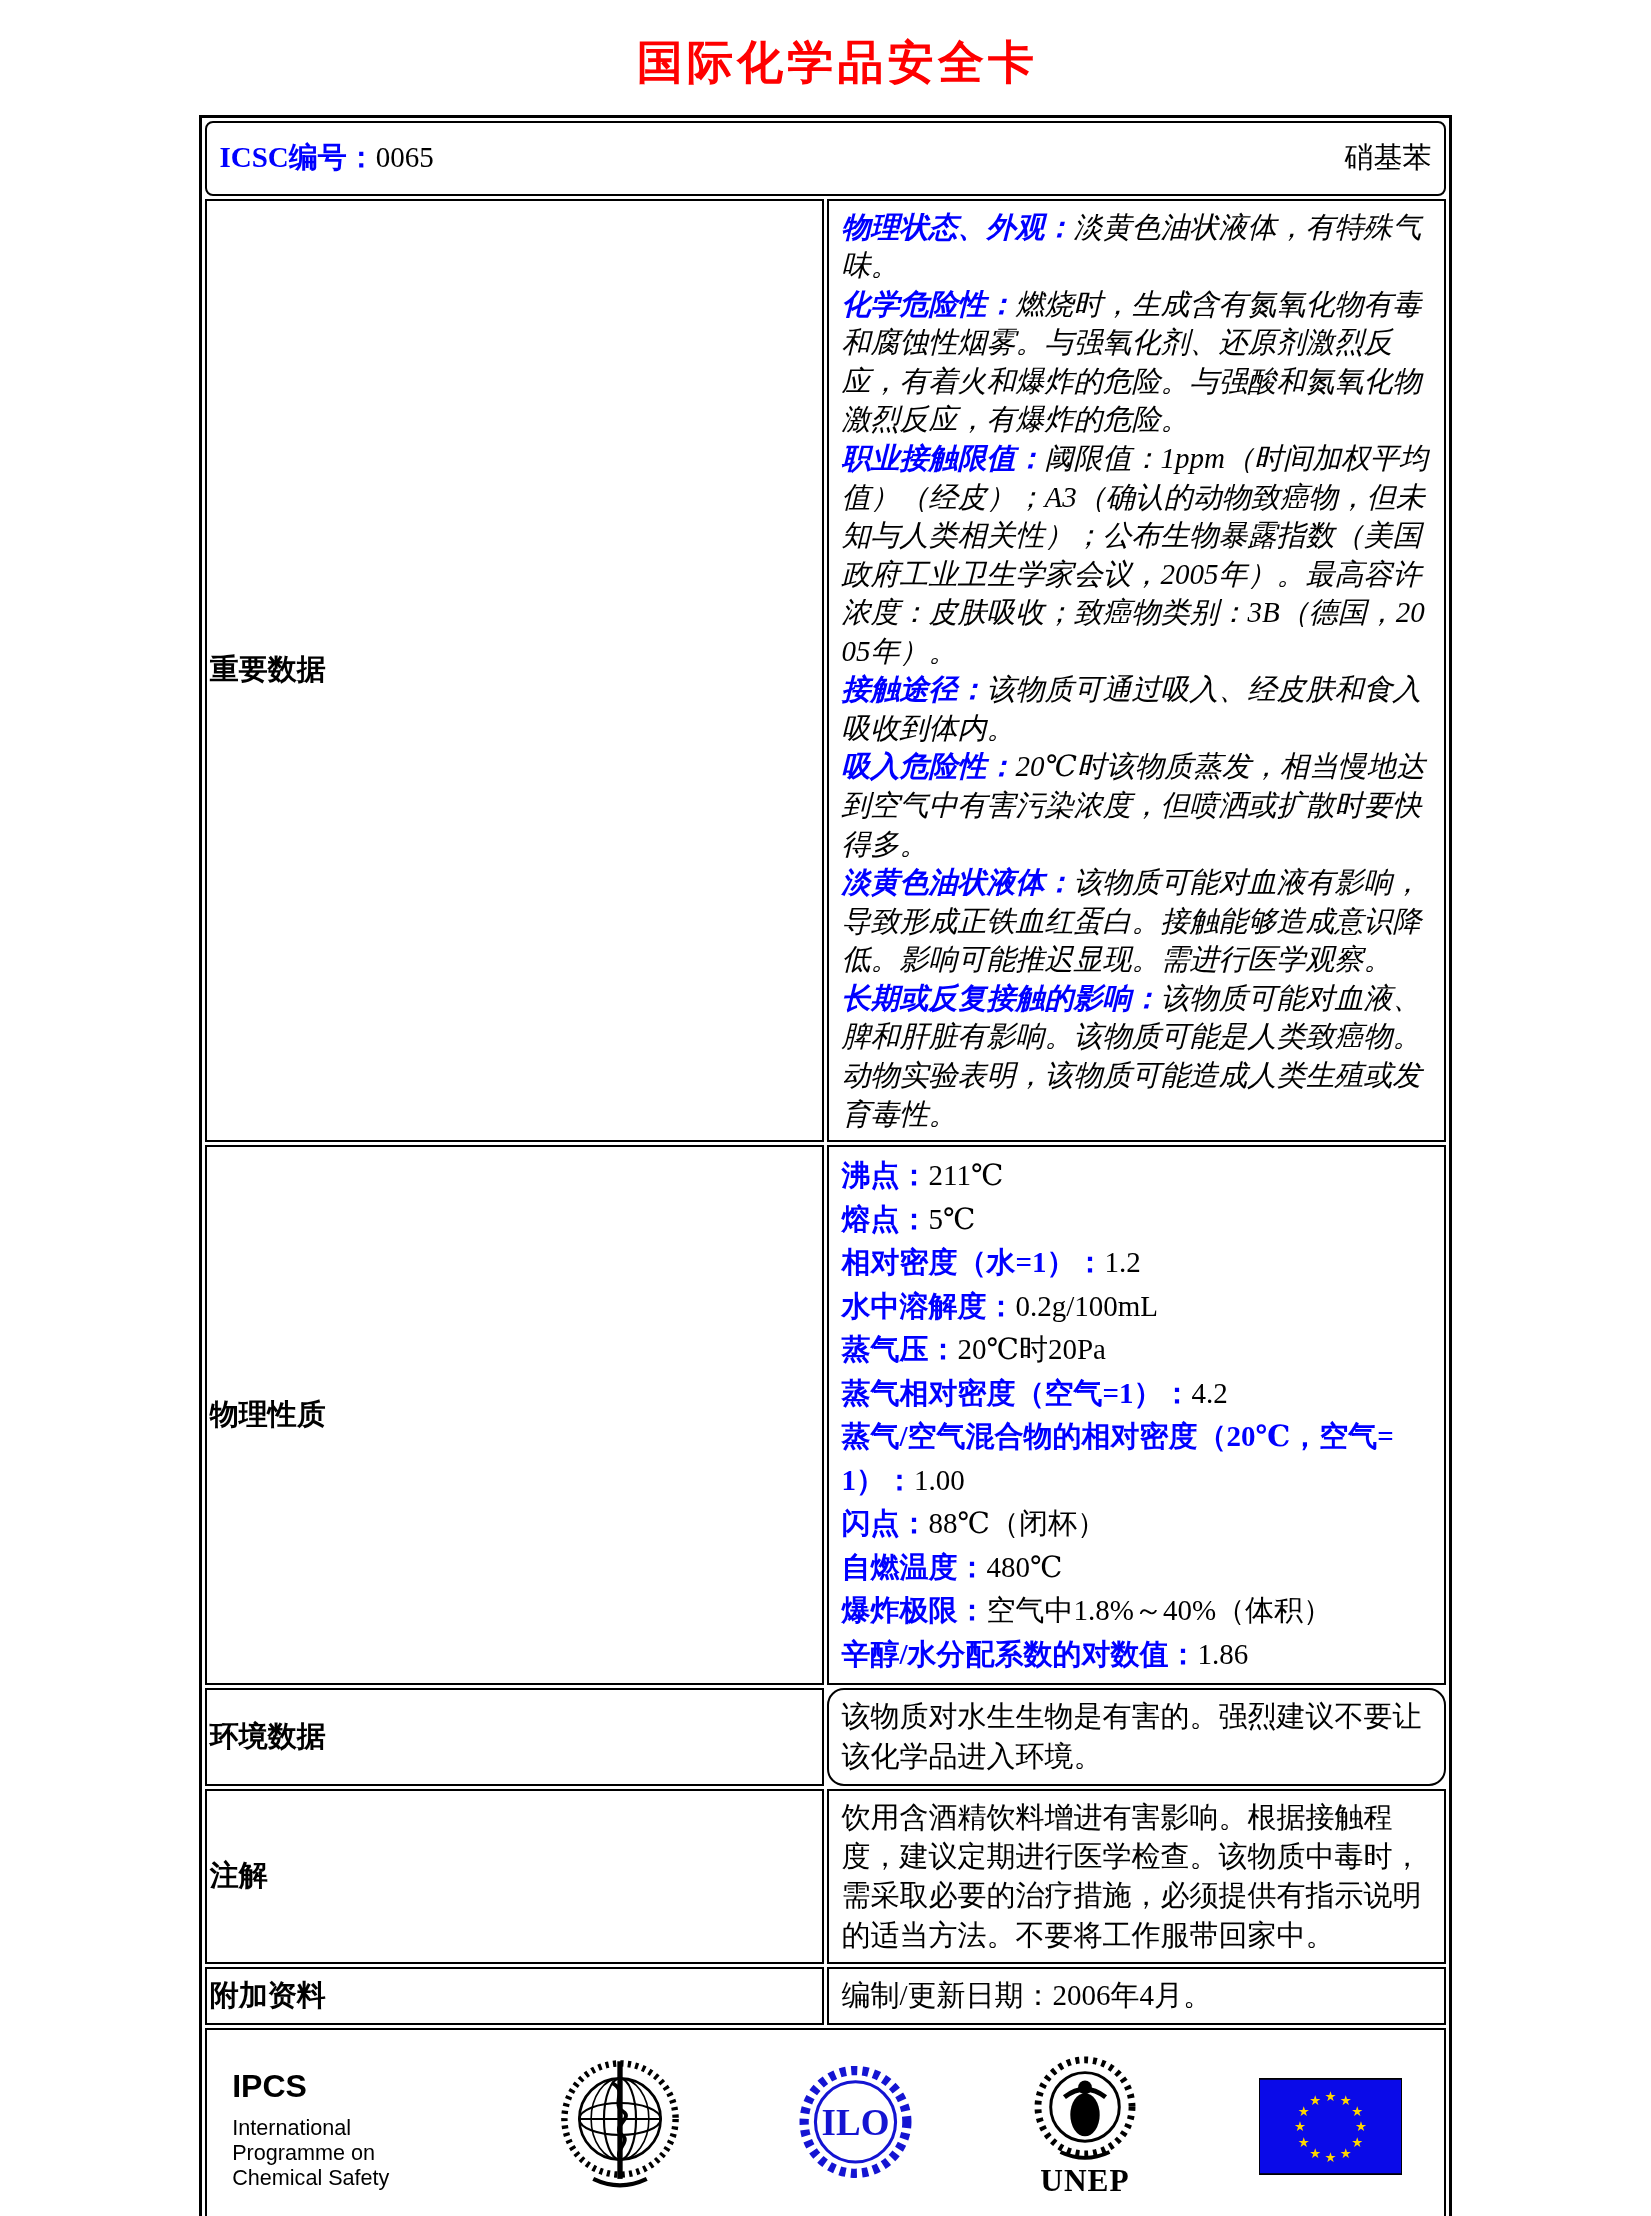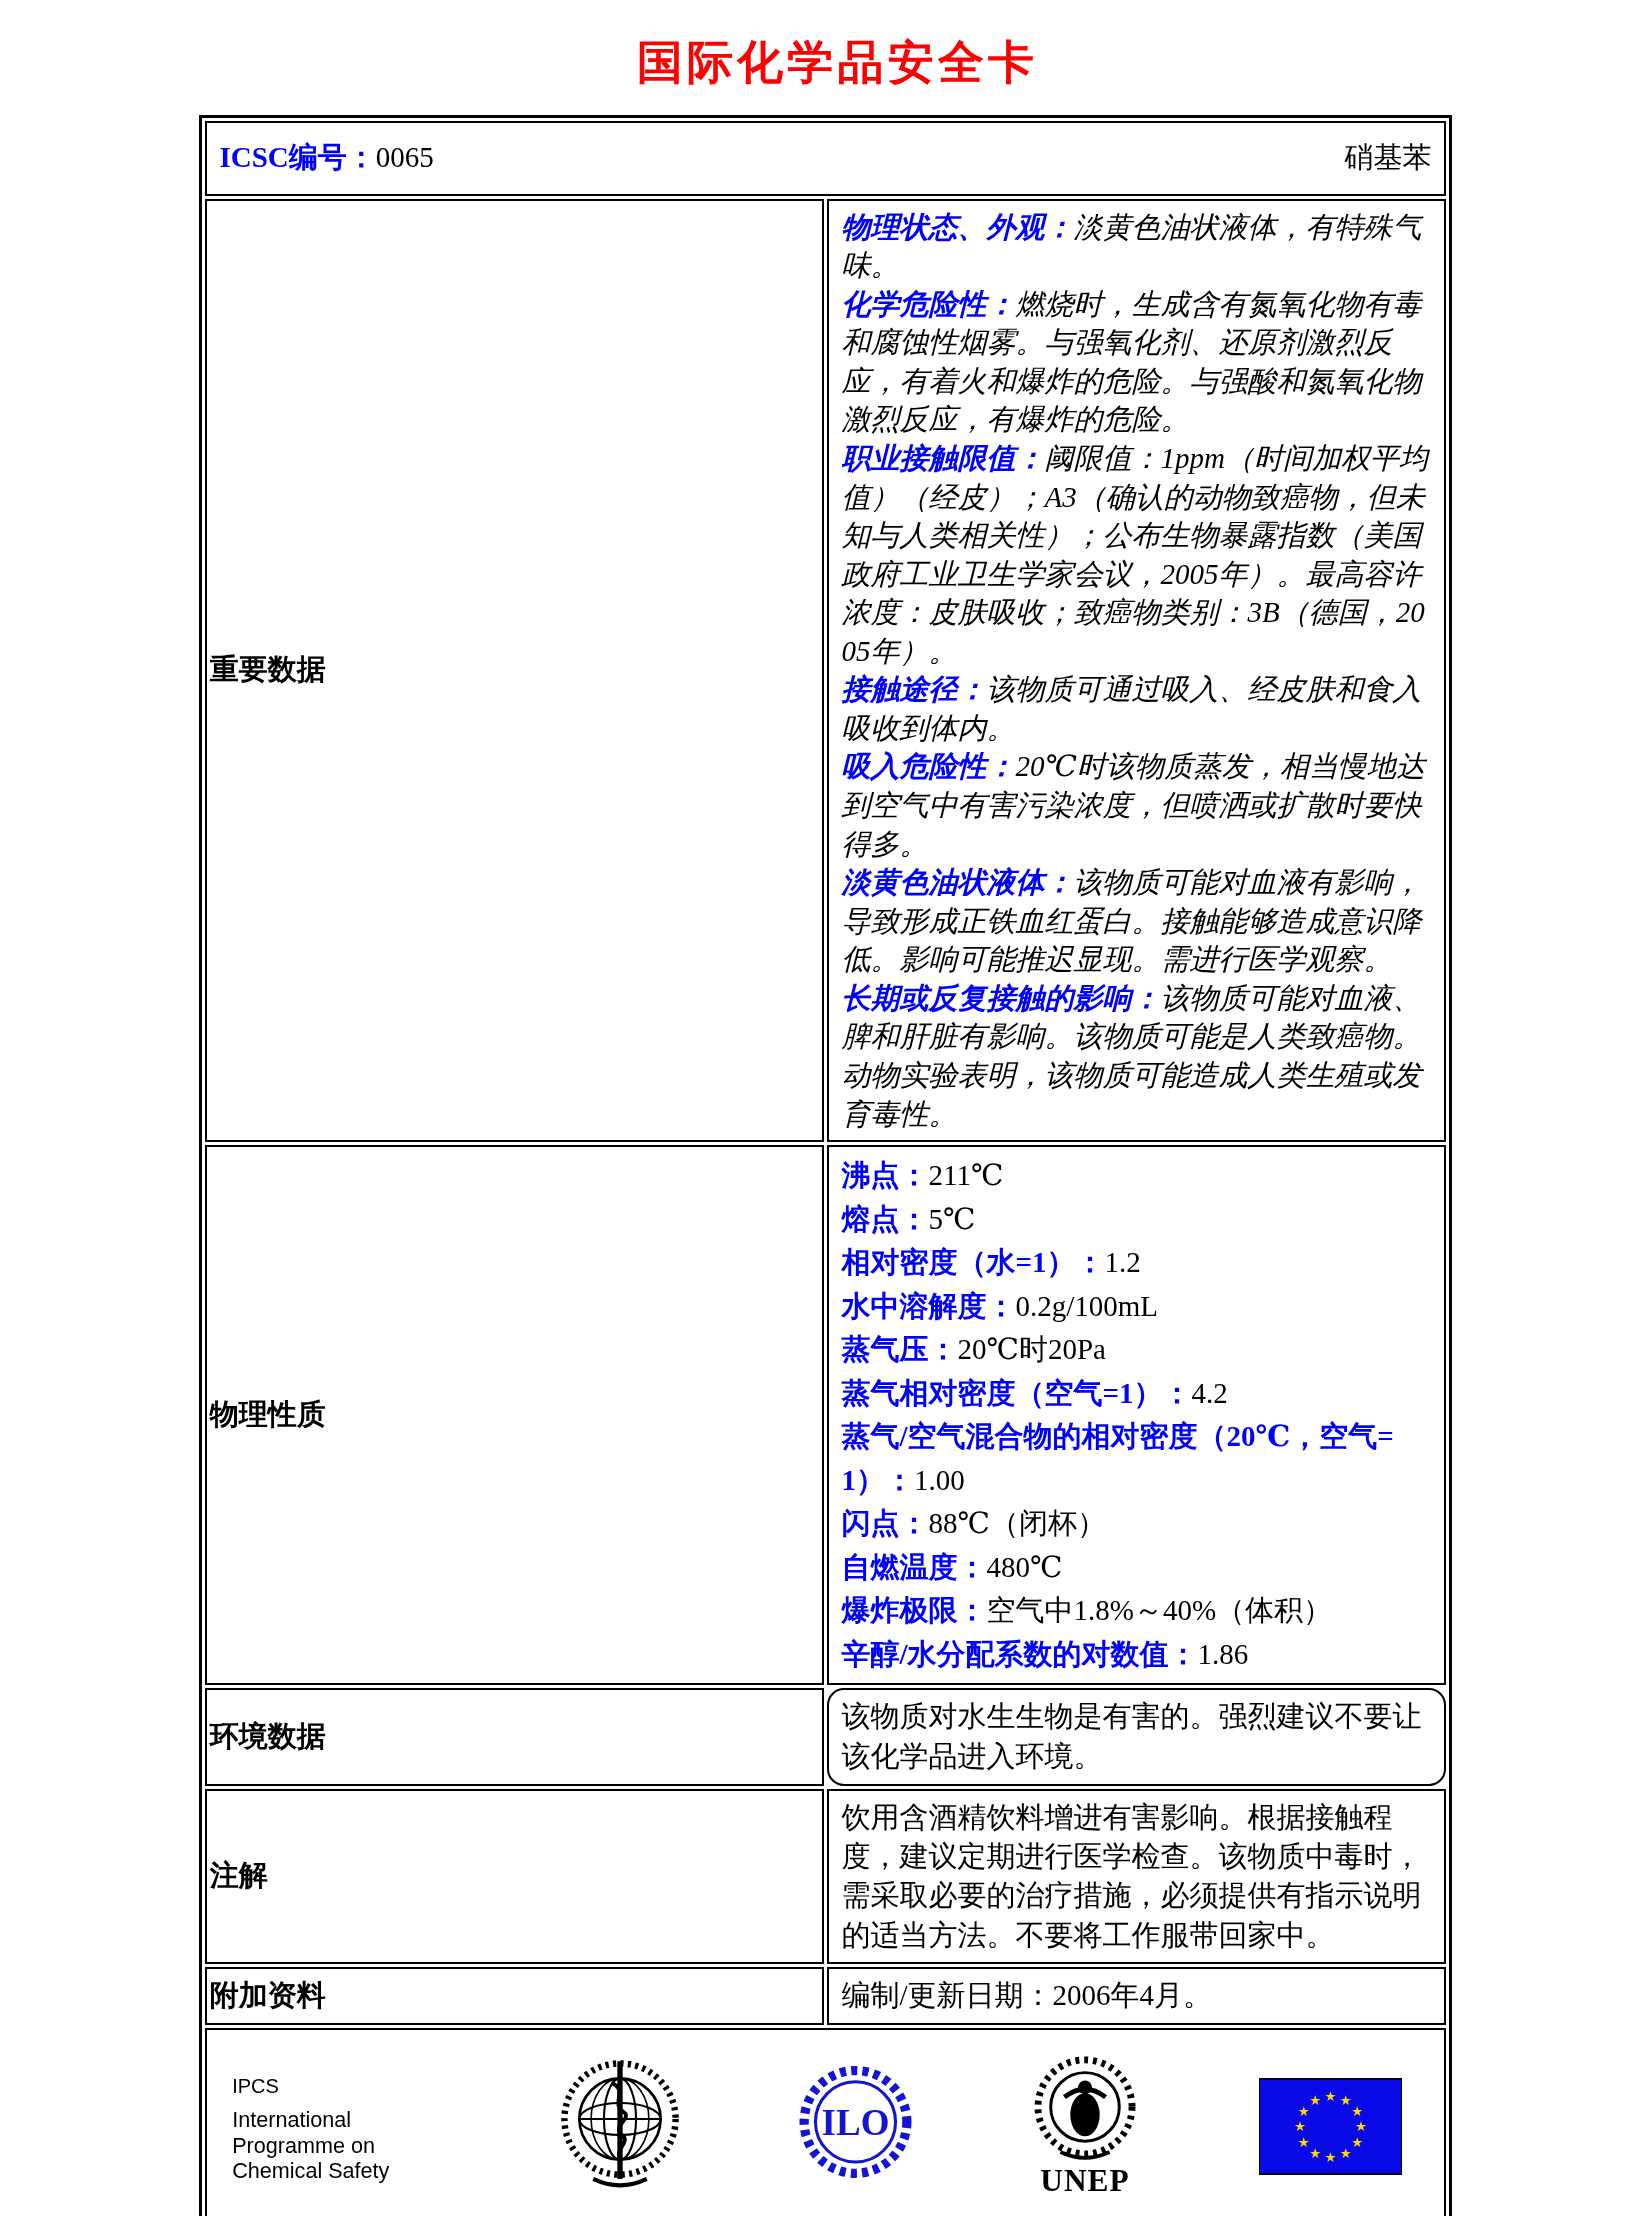--- a/index.html
+++ b/index.html
@@ -45,7 +45,7 @@
     font-weight:bold;
     padding:5.6px 2.8px;
   }
-  .hdr-cell{padding:15.3px 12.5px;}
+  .hdr-cell{padding:15.3px 12.5px;border-radius:8px;}
   .hdr-flex{display:flex;justify-content:space-between;align-items:flex-end;}
   .inline-label{color:#0000FF;font-weight:bold;}
   .para{margin:0;line-height:1.33;font-style:italic;}

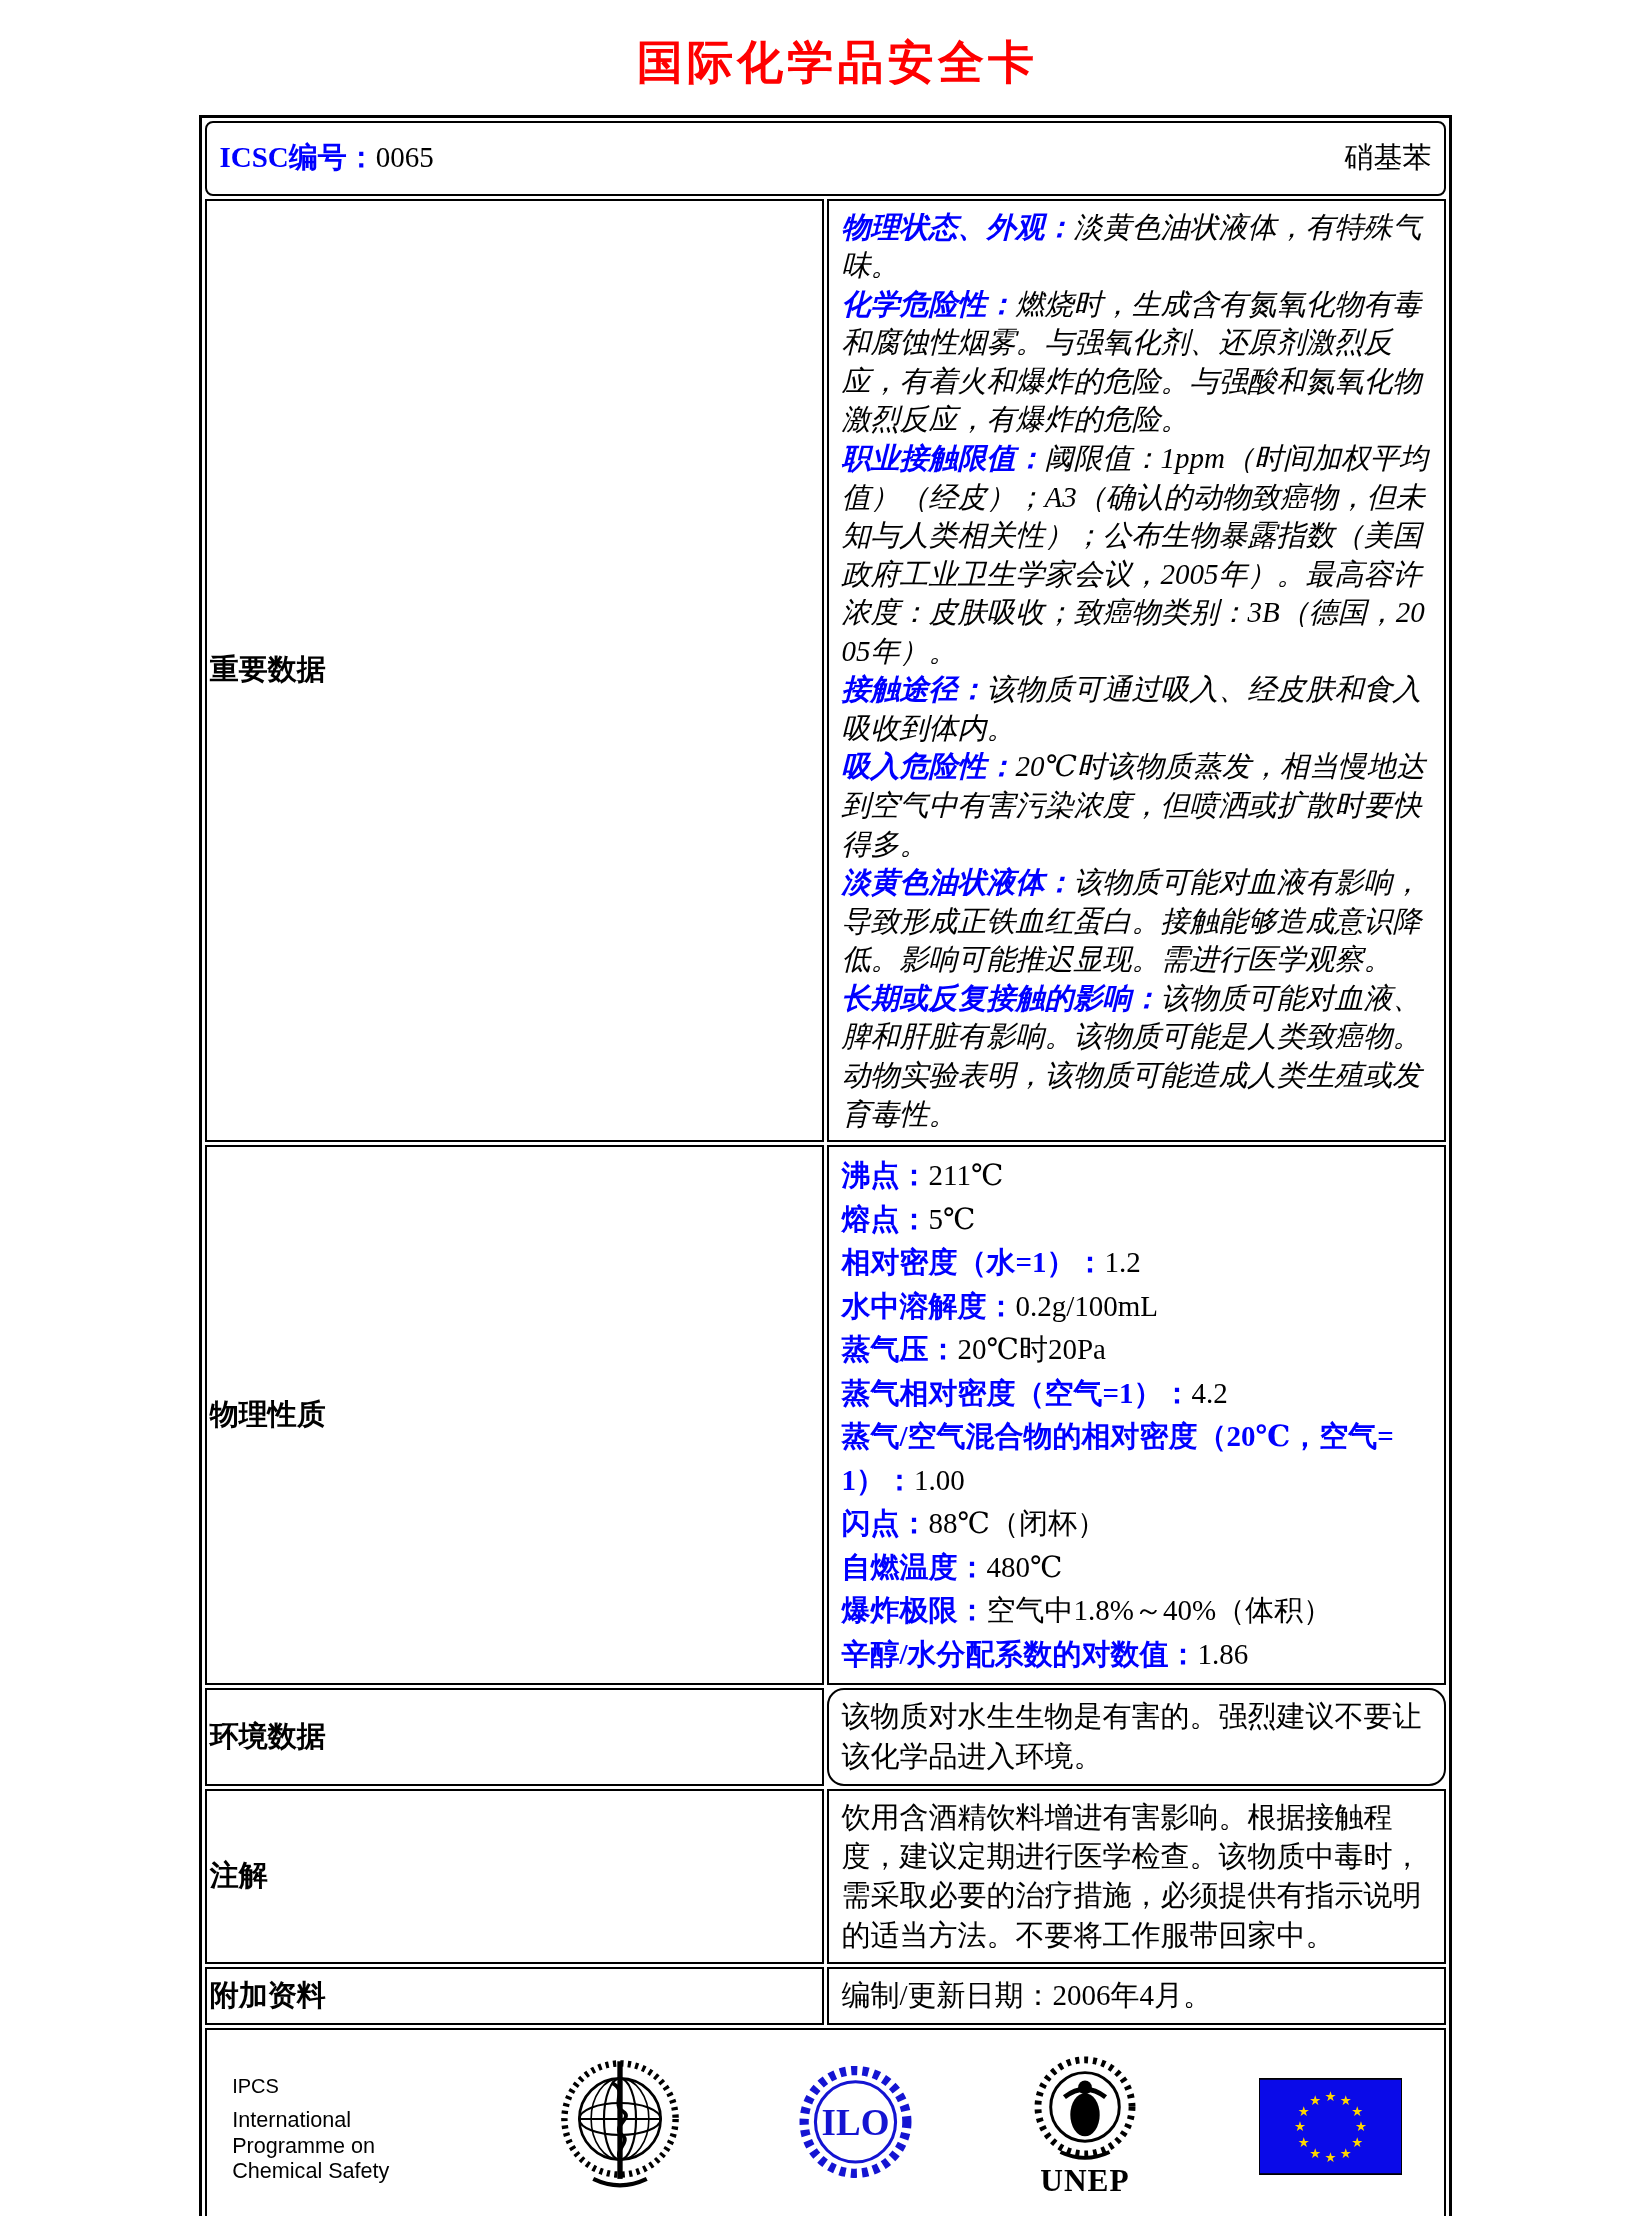--- a/index.html
+++ b/index.html
@@ -65,7 +65,7 @@
     line-height:1.18;
     color:#000;
   }
-  .ipcs-acronym{font-size:20px;font-weight:normal;margin-bottom:8.4px;}
+  .ipcs-acronym{font-size:32px;font-weight:bold;margin-bottom:8.4px;}
   .logo{flex:0 0 auto;}
 </style>
 </head>

